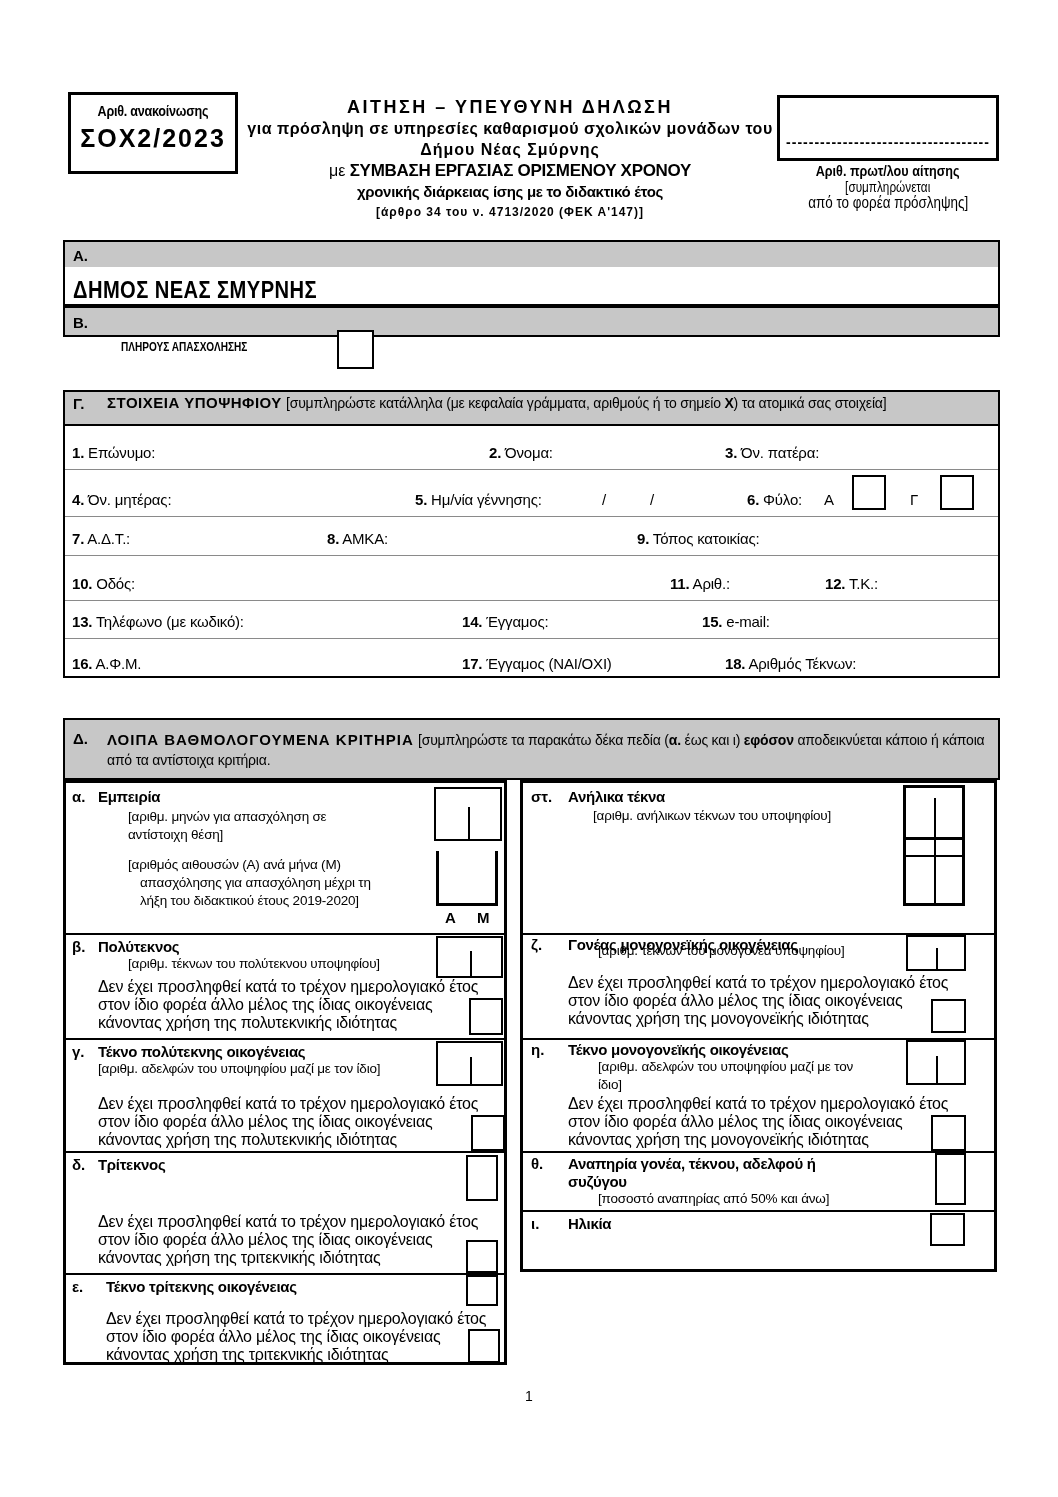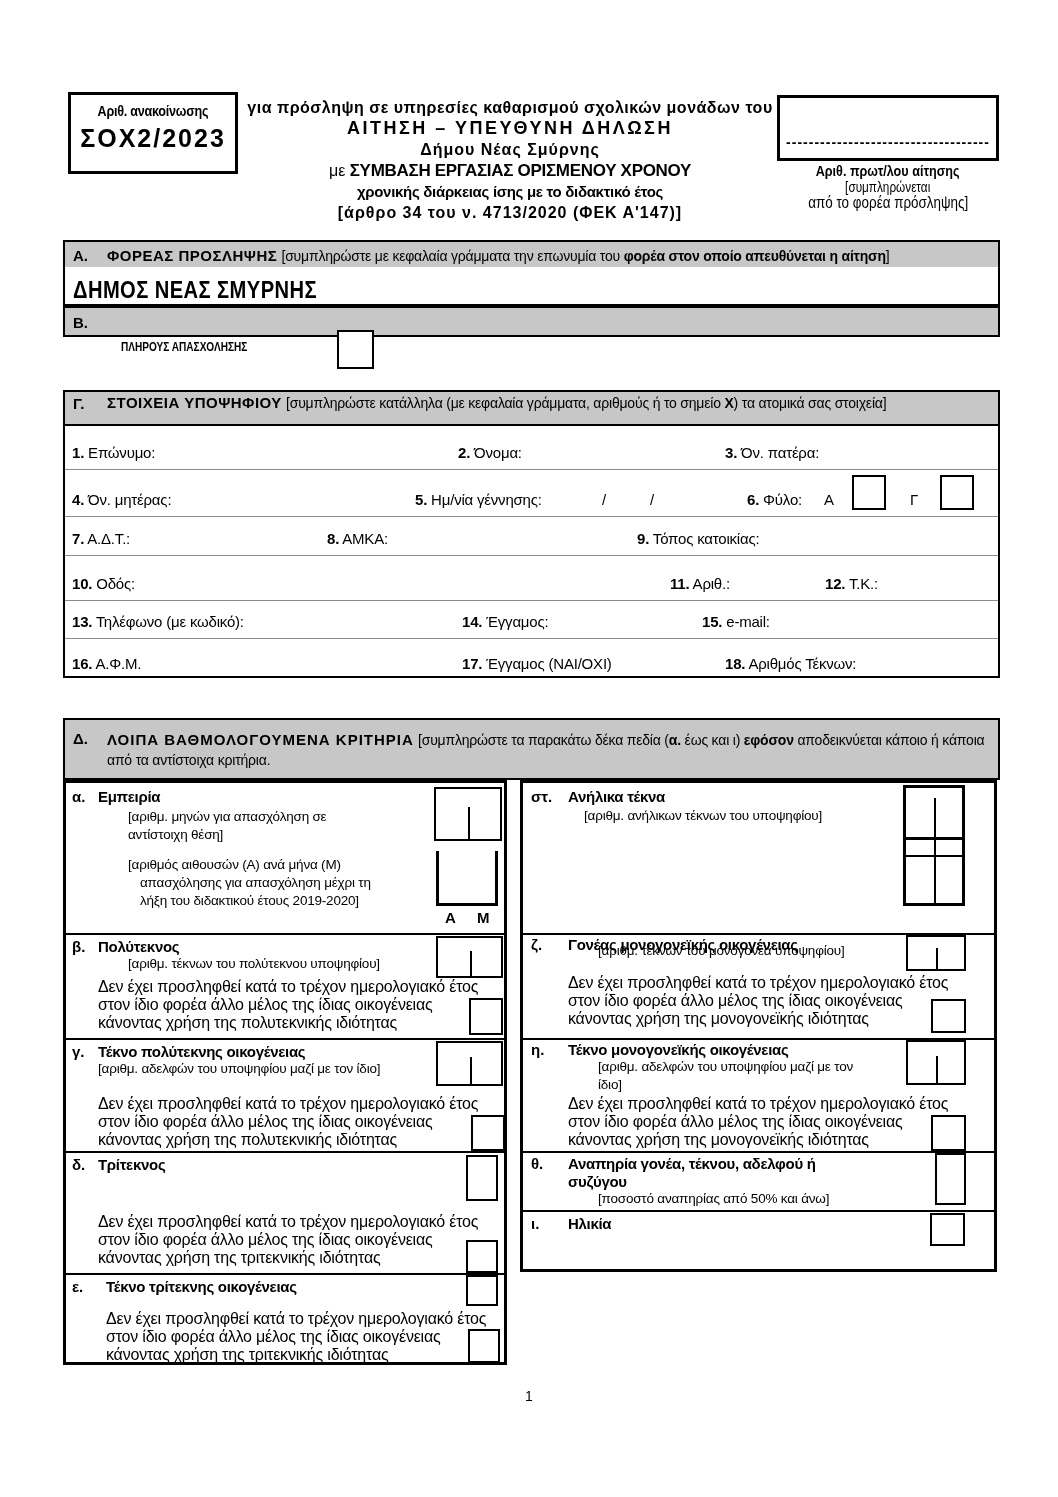--- a/index.html
+++ b/index.html
@@ -41,8 +41,8 @@
   </div>
 
   <div class="abs" style="left:240px;top:97px;width:540px;text-align:center;line-height:21px">
+    <div class="b" style="font-size:18px;letter-spacing:2.5px">ΑΙΤΗΣΗ – ΥΠΕΥΘΥΝΗ ΔΗΛΩΣΗ</div>
     <div class="b" style="font-size:16px;letter-spacing:0.5px">για πρόσληψη σε υπηρεσίες καθαρισμού σχολικών μονάδων του</div>
-    <div class="b" style="font-size:18px;letter-spacing:2.5px">ΑΙΤΗΣΗ – ΥΠΕΥΘΥΝΗ ΔΗΛΩΣΗ</div>
     <div class="b" style="font-size:16px;letter-spacing:1px">Δήμου Νέας Σμύρνης</div>
     <div style="font-size:16px">
       <span>με </span><span class="b narrow" style="font-size:17px">ΣΥΜΒΑΣΗ ΕΡΓΑΣΙΑΣ ΟΡΙΣΜΕΝΟΥ ΧΡΟΝΟΥ</span>

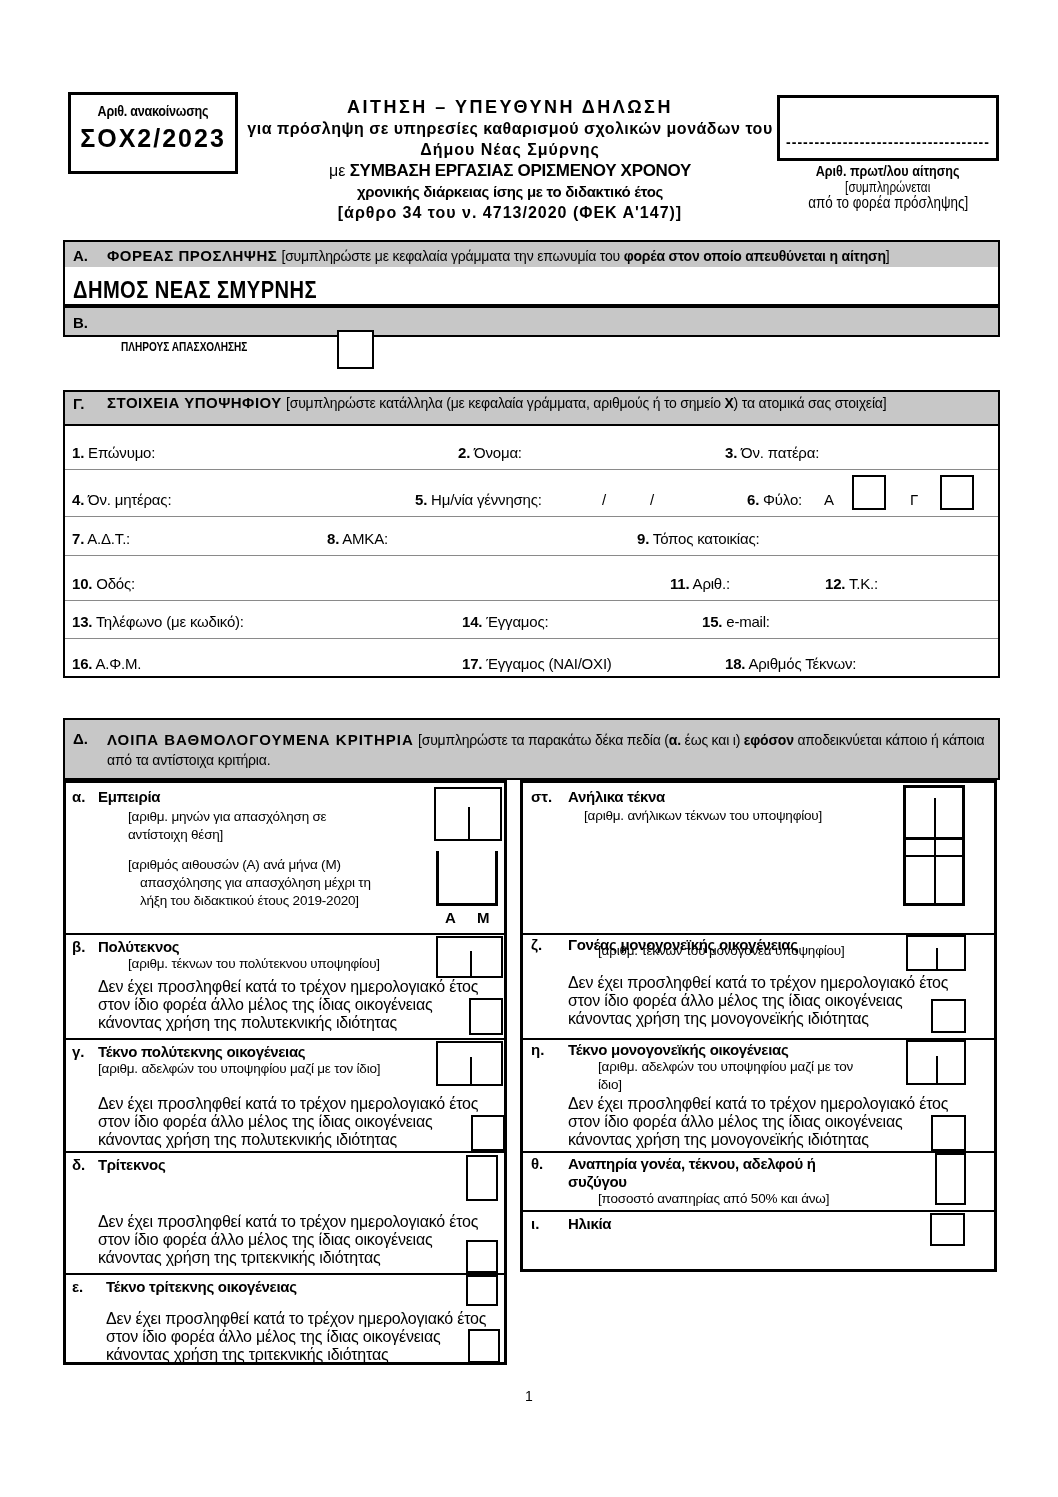--- a/index.html
+++ b/index.html
@@ -48,7 +48,7 @@
       <span>με </span><span class="b narrow" style="font-size:17px">ΣΥΜΒΑΣΗ ΕΡΓΑΣΙΑΣ ΟΡΙΣΜΕΝΟΥ ΧΡΟΝΟΥ</span>
     </div>
     <div class="b narrow" style="font-size:15px;font-weight:600">χρονικής διάρκειας ίσης με το διδακτικό έτος</div>
-    <div class="b" style="font-size:16px;letter-spacing:1px">[άρθρο 34 του ν. 4713/2020 (ΦΕΚ Α'147)]</div>
+    <div class="b" style="font-size:12px;letter-spacing:1px">[άρθρο 34 του ν. 4713/2020 (ΦΕΚ Α'147)]</div>
   </div>
 
   <div class="abs" style="left:777px;top:95px;width:222px;height:66px;border:3px solid #000;box-sizing:border-box">

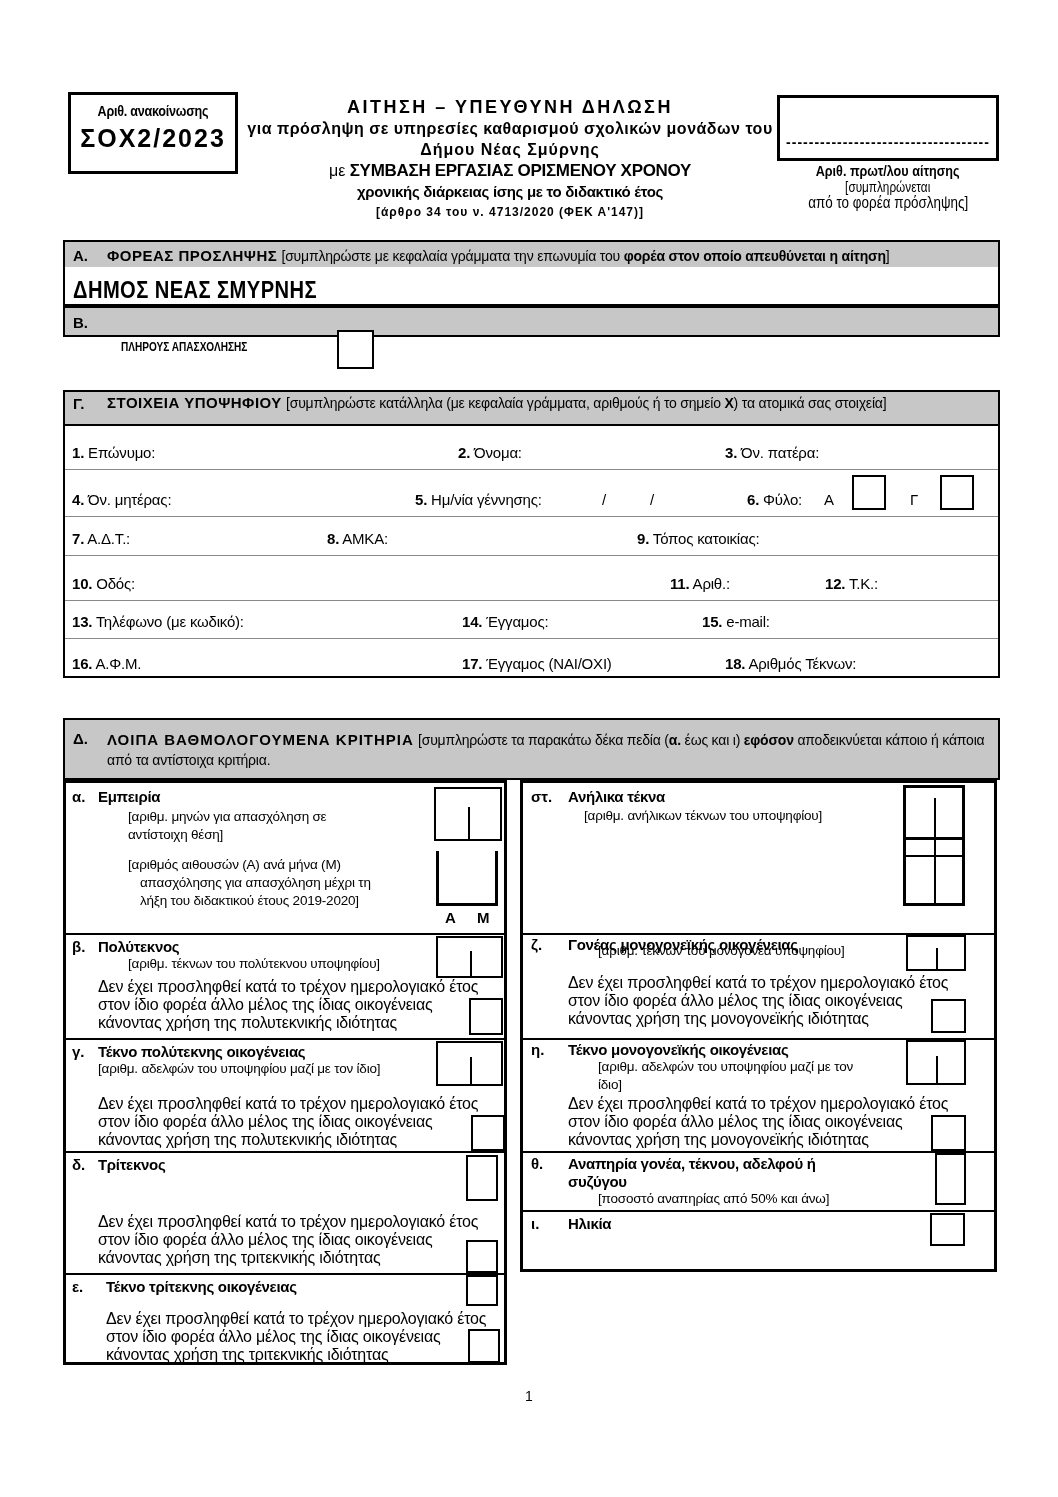--- a/index.html
+++ b/index.html
@@ -62,10 +62,6 @@
 
   <div class="abs bar" style="left:63px;top:240px;width:937px;height:29px">
     <span class="abs b" style="left:8px;top:5px;font-size:15px">Α.</span>
-    <span class="abs" style="left:42px;top:5px;font-size:15px;white-space:nowrap">
-      <span class="b" style="letter-spacing:0.5px">ΦΟΡΕΑΣ ΠΡΟΣΛΗΨΗΣ</span>
-      <span class="bar-text">[συμπληρώστε με κεφαλαία γράμματα την επωνυμία του </span><span class="bar-text b">φορέα στον οποίο απευθύνεται η αίτηση</span><span class="bar-text">]</span>
-    </span>
   </div>
   <div class="abs whbox" style="left:63px;top:267px;width:937px;height:39px;border-top:none">
     <span class="abs" style="left:8px;top:9px;font-size:24px;font-weight:bold">

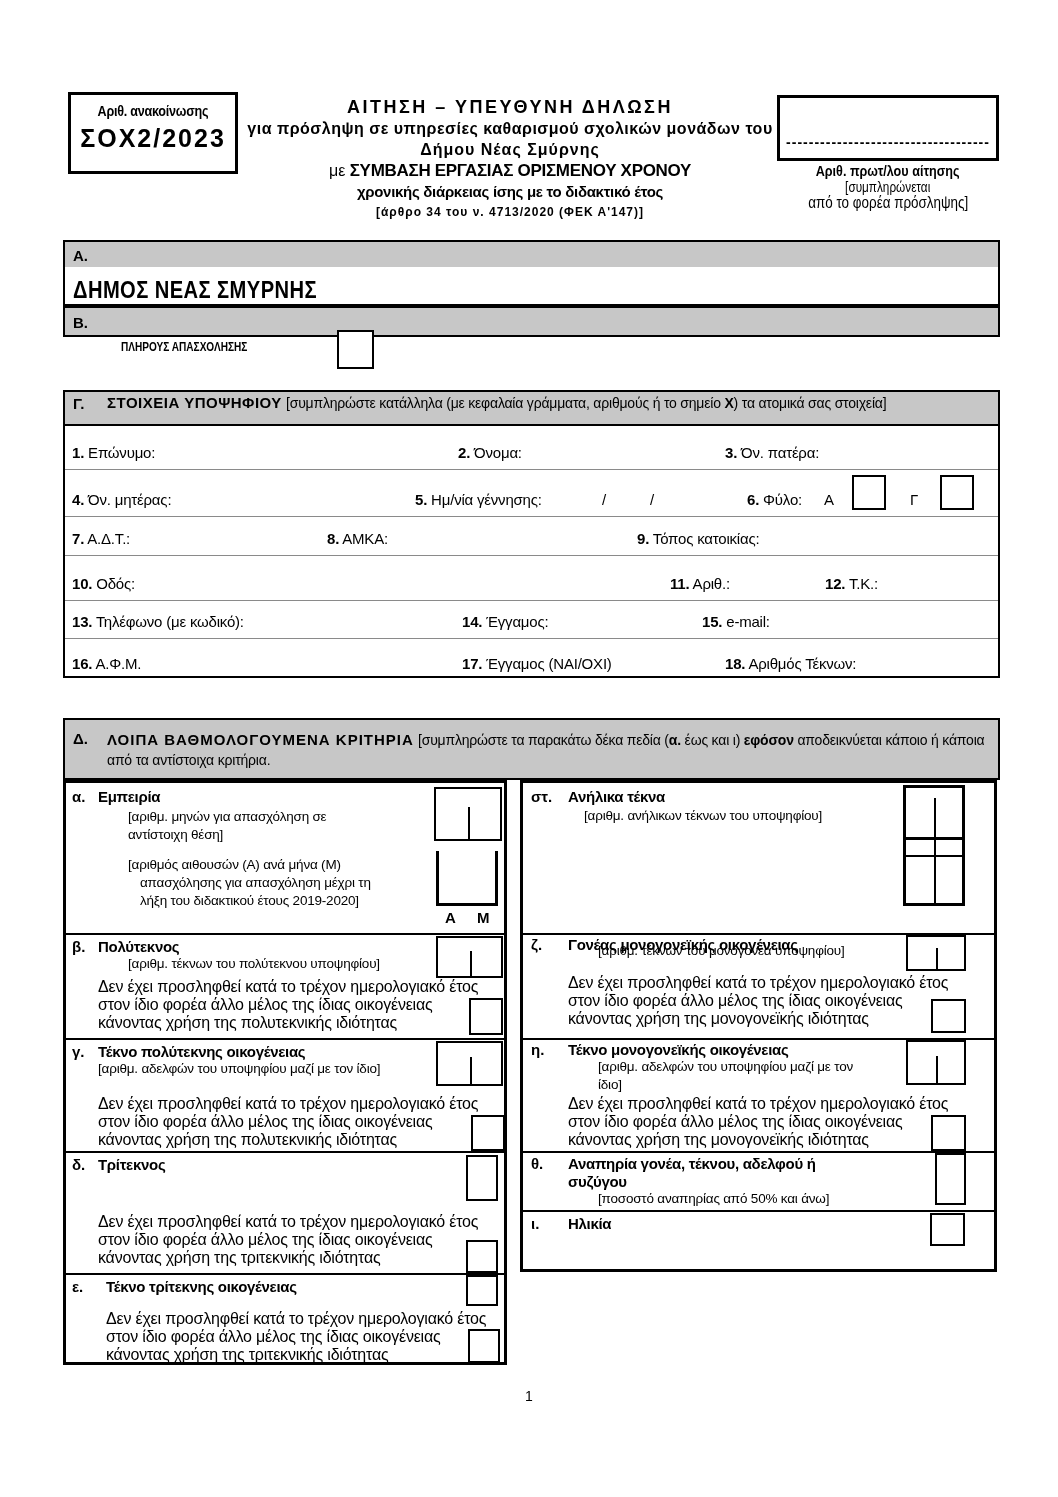--- a/index.html
+++ b/index.html
@@ -88,7 +88,7 @@
 
     <div class="crow" style="top:34px;height:43px">
       <span class="lbl" style="left:7px"><span class="num">1.</span> <span>Επώνυμο:</span></span>
-      <span class="lbl" style="left:393px"><span class="num">2.</span> <span>Όνομα:</span></span>
+      <span class="lbl" style="left:424px"><span class="num">2.</span> <span>Όνομα:</span></span>
       <span class="lbl" style="left:660px"><span class="num">3.</span> <span>Όν. πατέρα:</span></span>
     </div>
     <div class="divider" style="top:77px"></div>

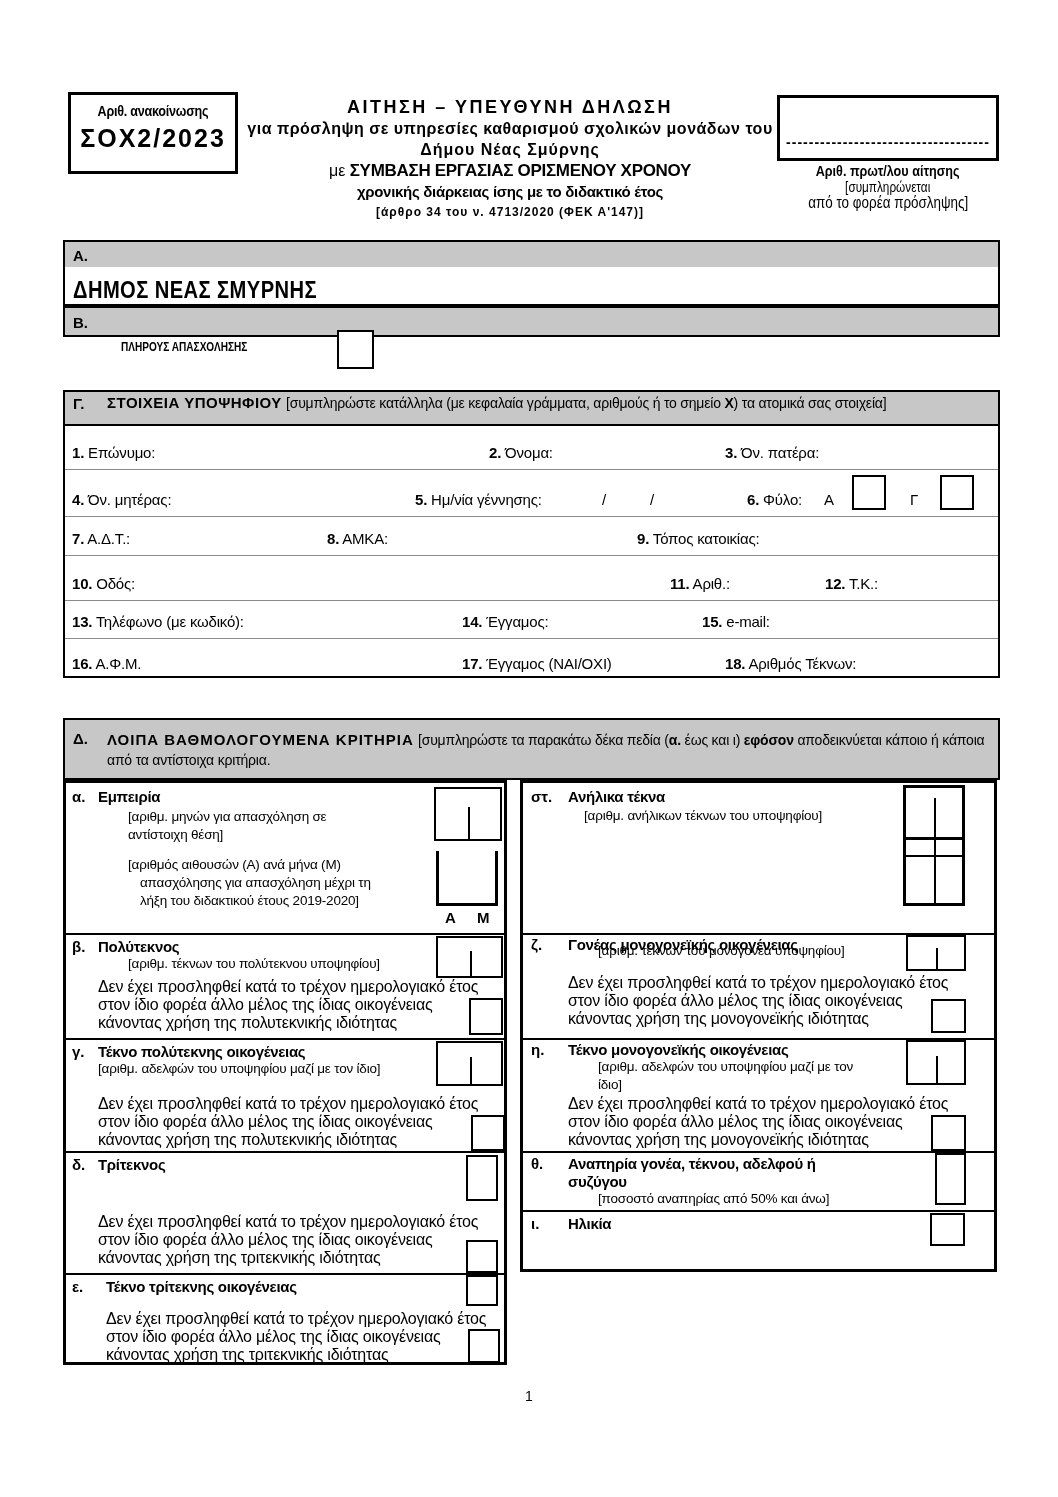--- a/index.html
+++ b/index.html
@@ -211,7 +211,7 @@
 
     <span class="crit-letter" style="left:8px;top:5px">στ.</span>
     <span class="crit-title" style="left:45px;top:5px">Ανήλικα τέκνα</span>
-    <span class="crit-bracket" style="left:61px;top:25px">[αριθμ. ανήλικων τέκνων του υποψηφίου]</span>
+    <span class="crit-bracket" style="left:70px;top:25px">[αριθμ. ανήλικων τέκνων του υποψηφίου]</span>
     <div class="abs" style="left:380px;top:2px;width:62px;height:121px;border:3px solid #000;box-sizing:border-box;background:#fff">
       <div style="position:absolute;left:50%;top:10px;bottom:0;width:2px;background:#000"></div>
       <div style="position:absolute;left:0;right:0;top:49px;height:0;border-top:3px solid #000"></div>

